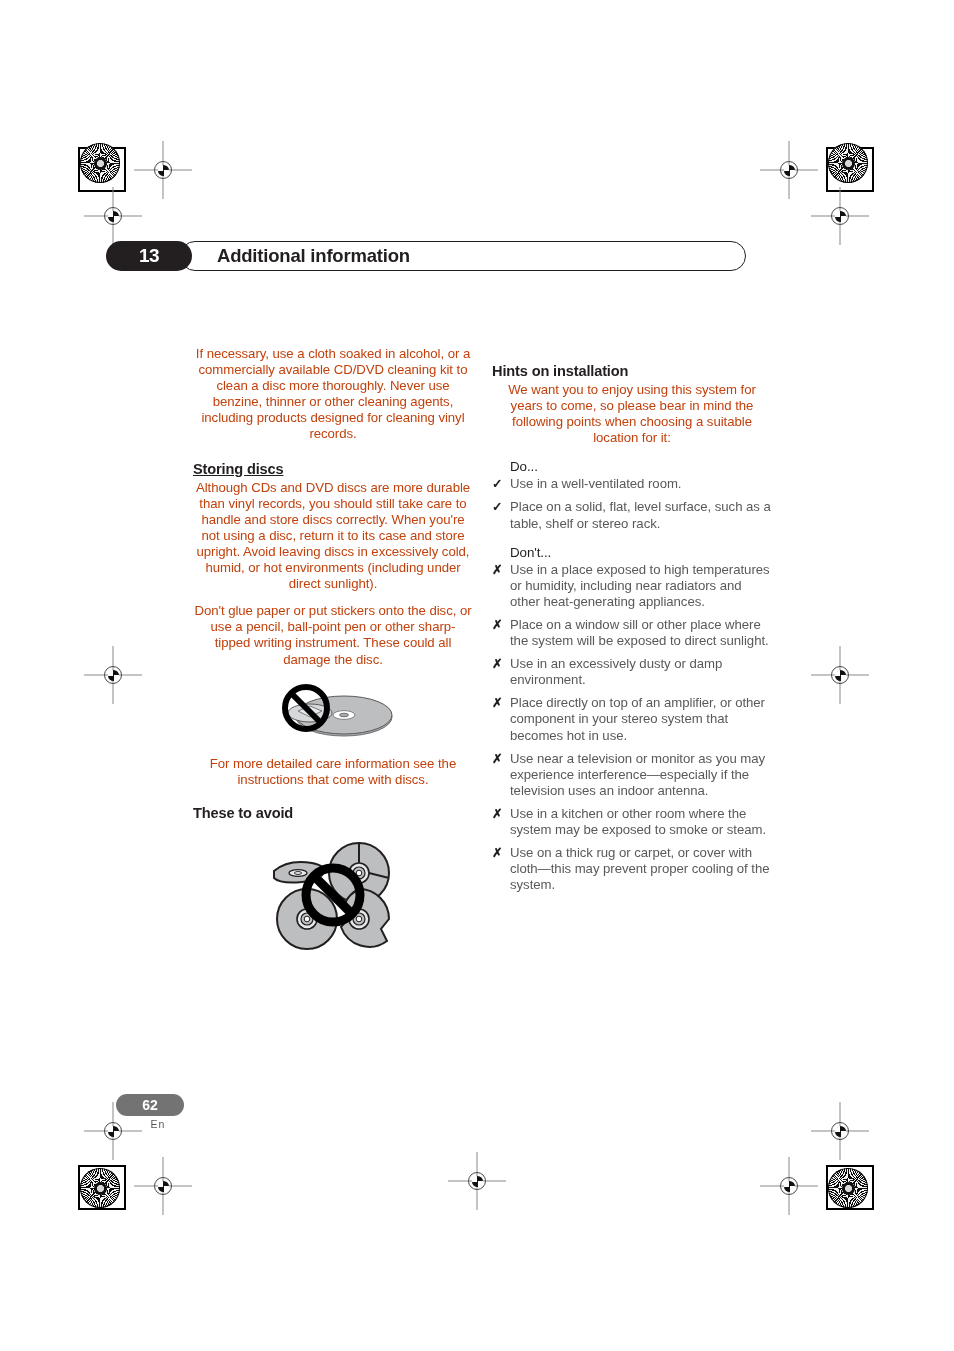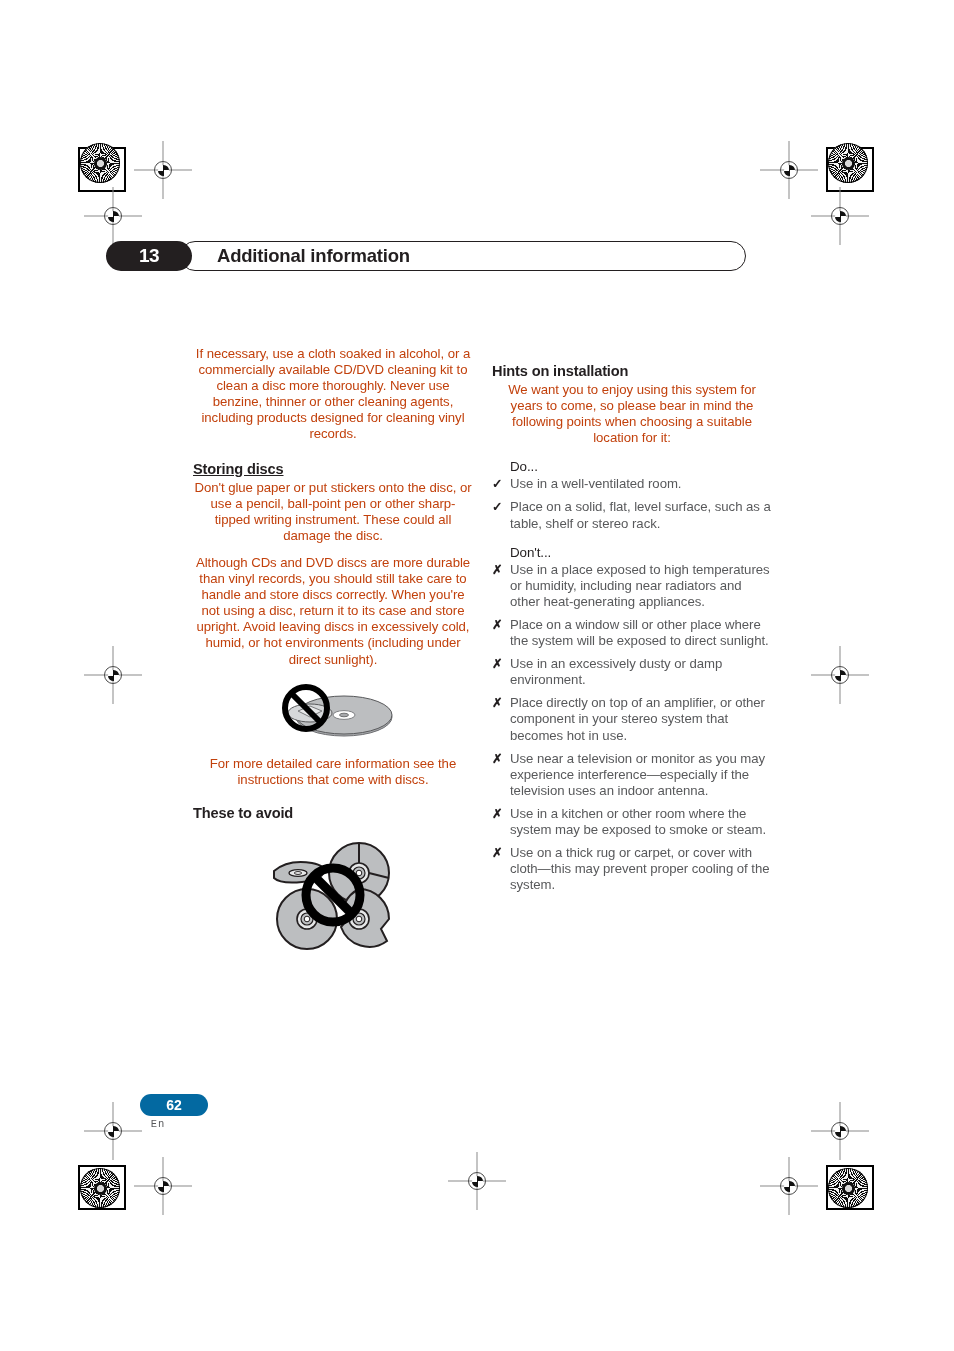--- a/index.html
+++ b/index.html
@@ -202,8 +202,8 @@
     <p class="body">If necessary, use a cloth soaked in alcohol, or a commercially available CD/DVD cleaning kit to clean a disc more thoroughly. Never use benzine, thinner or other cleaning agents, including products designed for cleaning vinyl records.</p>
 
     <h3 class="sub first">Storing discs</h3>
+    <p class="body">Although CDs and DVD discs are more durable than vinyl records, you should still take care to handle and store discs correctly. When you're not using a disc, return it to its case and store upright. Avoid leaving discs in excessively cold, humid, or hot environments (including under direct sunlight).</p>
     <p class="body">Don't glue paper or put stickers onto the disc, or use a pencil, ball-point pen or other sharp-tipped writing instrument. These could all damage the disc.</p>
-    <p class="body">Although CDs and DVD discs are more durable than vinyl records, you should still take care to handle and store discs correctly. When you're not using a disc, return it to its case and store upright. Avoid leaving discs in excessively cold, humid, or hot environments (including under direct sunlight).</p>
 
     <div class="fig">
       <svg width="150" height="62" viewBox="0 0 150 62">

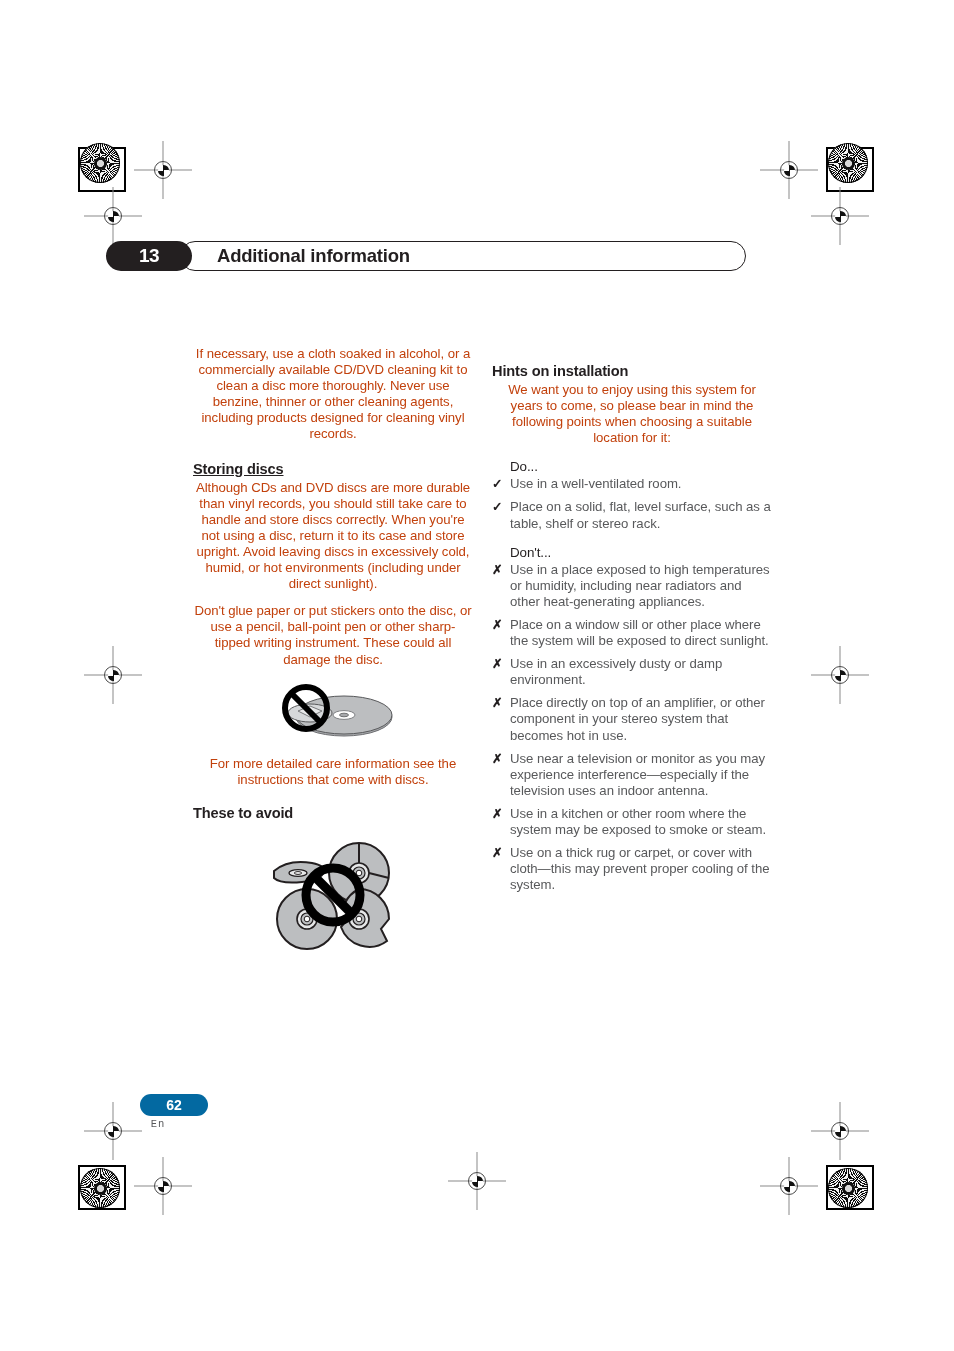--- a/index.html
+++ b/index.html
@@ -78,7 +78,7 @@
 
   
   .pagepill{
-    position:absolute;left:140px;top:1094px;width:68px;height:22px;background:#0369a1;border-radius:11px;
+    position:absolute;left:116px;top:1094px;width:68px;height:22px;background:#737373;border-radius:11px;
     color:#fff;font-size:14px;font-weight:bold;display:flex;align-items:center;justify-content:center;
   }
   .pagelang{

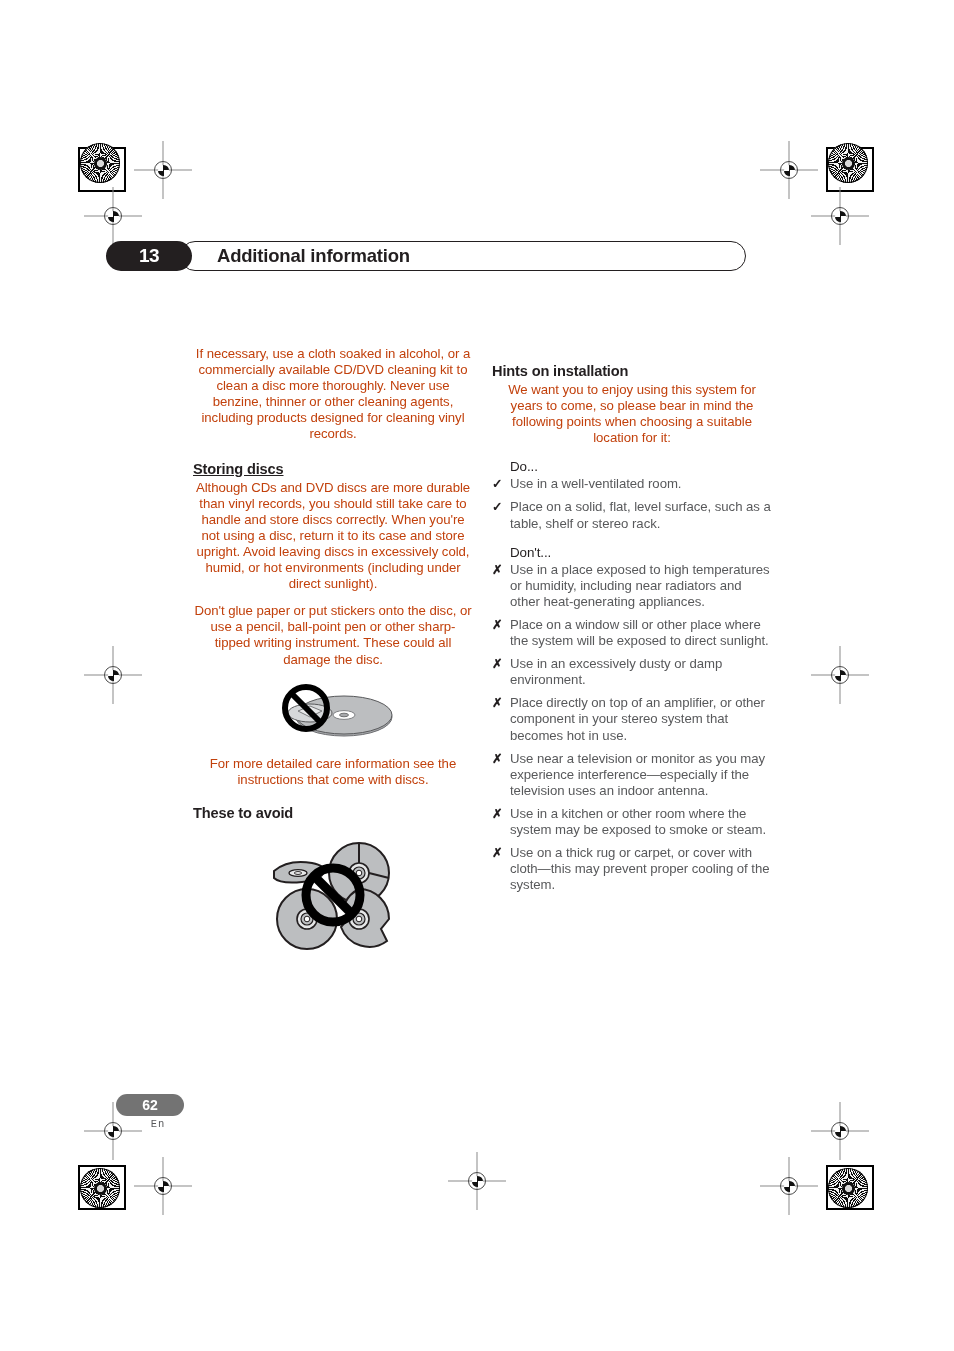--- a/index.html
+++ b/index.html
@@ -83,7 +83,7 @@
   }
   .pagelang{
     position:absolute;left:124px;top:1118px;width:68px;text-align:center;
-    font-size:10.5px;color:#58595b;letter-spacing:1px;font-family:Liberation Mono, monospace;
+    font-size:10.5px;color:#58595b;letter-spacing:1px;
   }
 </style>
 </head>

